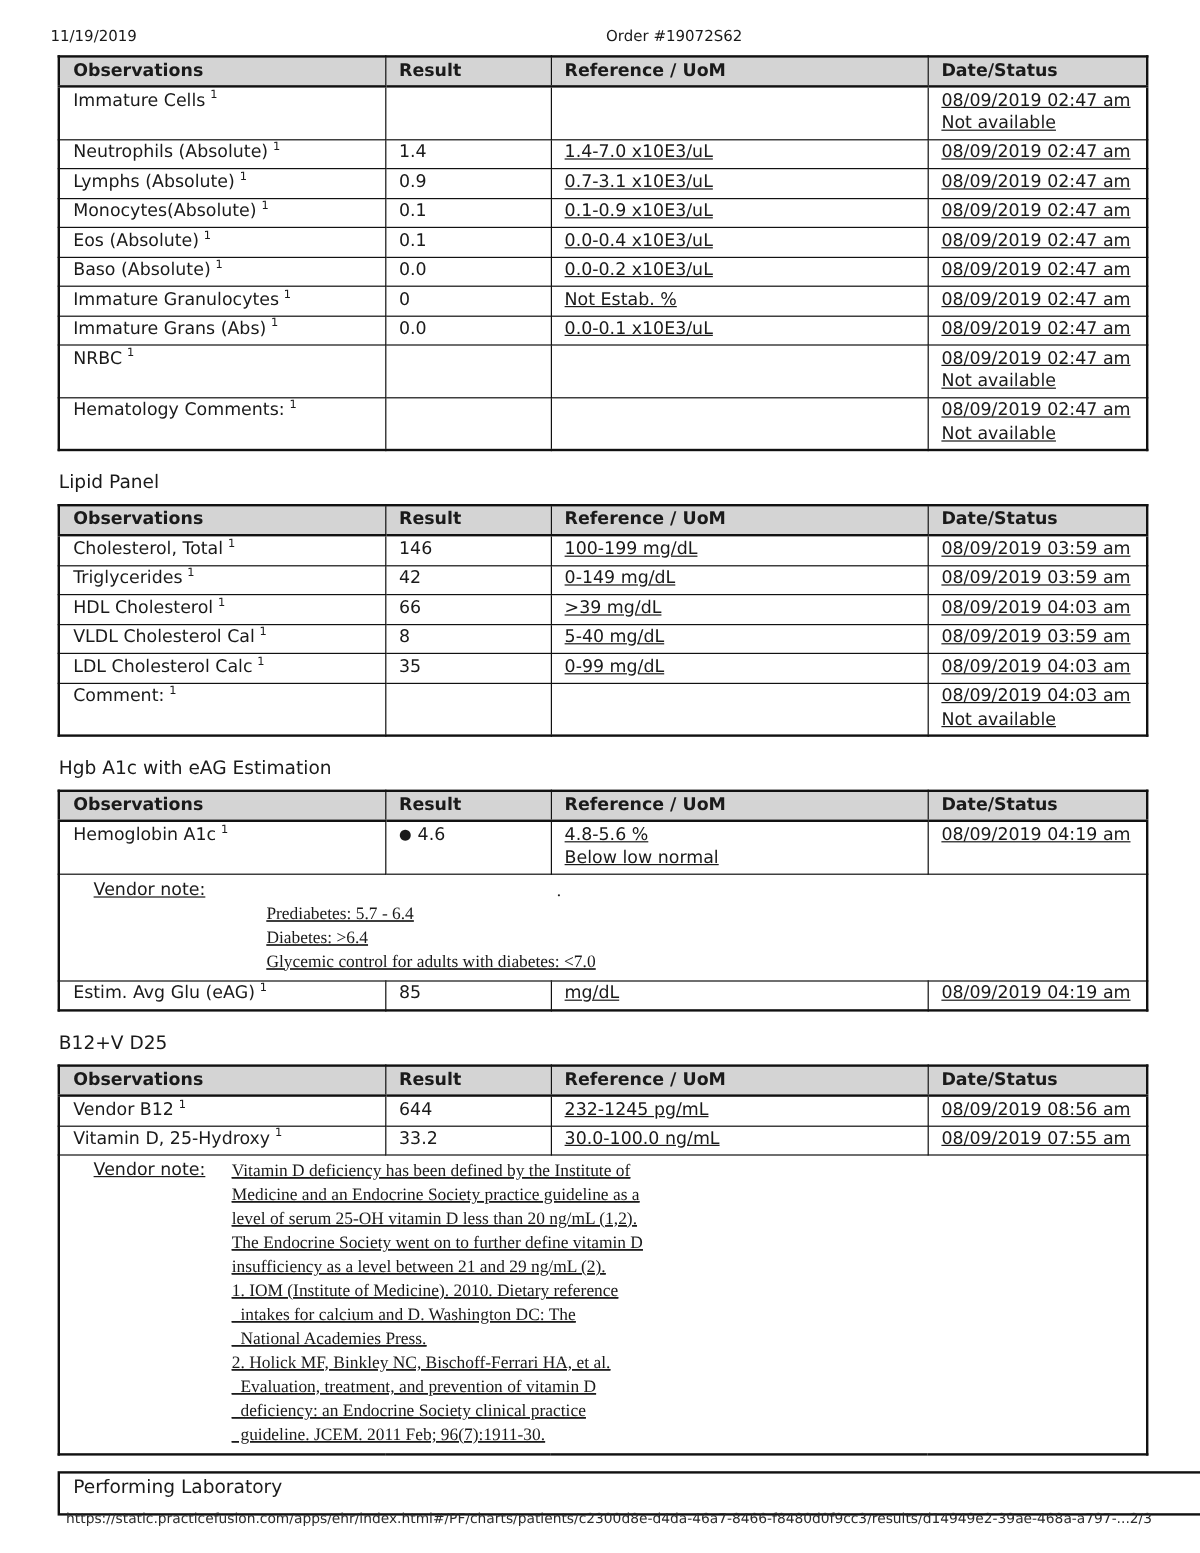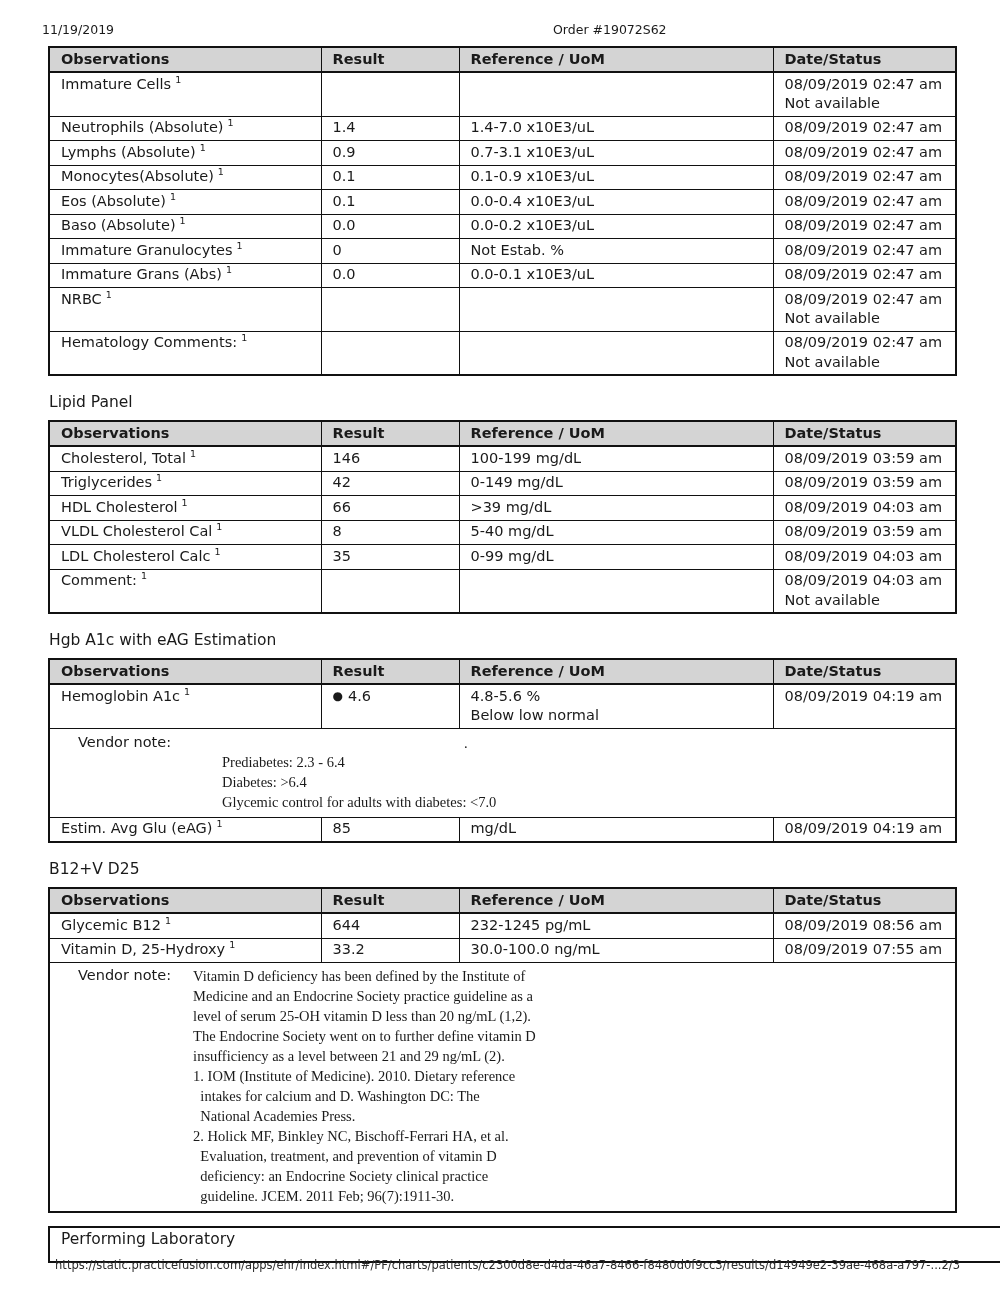--- a/index.html
+++ b/index.html
@@ -11,7 +11,7 @@
   .page { position:absolute; top:0; left:0; right:0; bottom:0; padding:20px 45px 0 48px; box-sizing:border-box; }
   .doc-header { position:relative; height:18px; font-size:12.5px; }
   .doc-date  { position:absolute; left:-6px; top:2px; }
-  .doc-order { position:absolute; left:457px; top:2px;margin-left:48px; }
+  .doc-order { position:absolute; left:457px; top:2px; }
 
   .section-title { font-size:15.5px; margin:17px 0 9px 1px; }
   table.results-table {

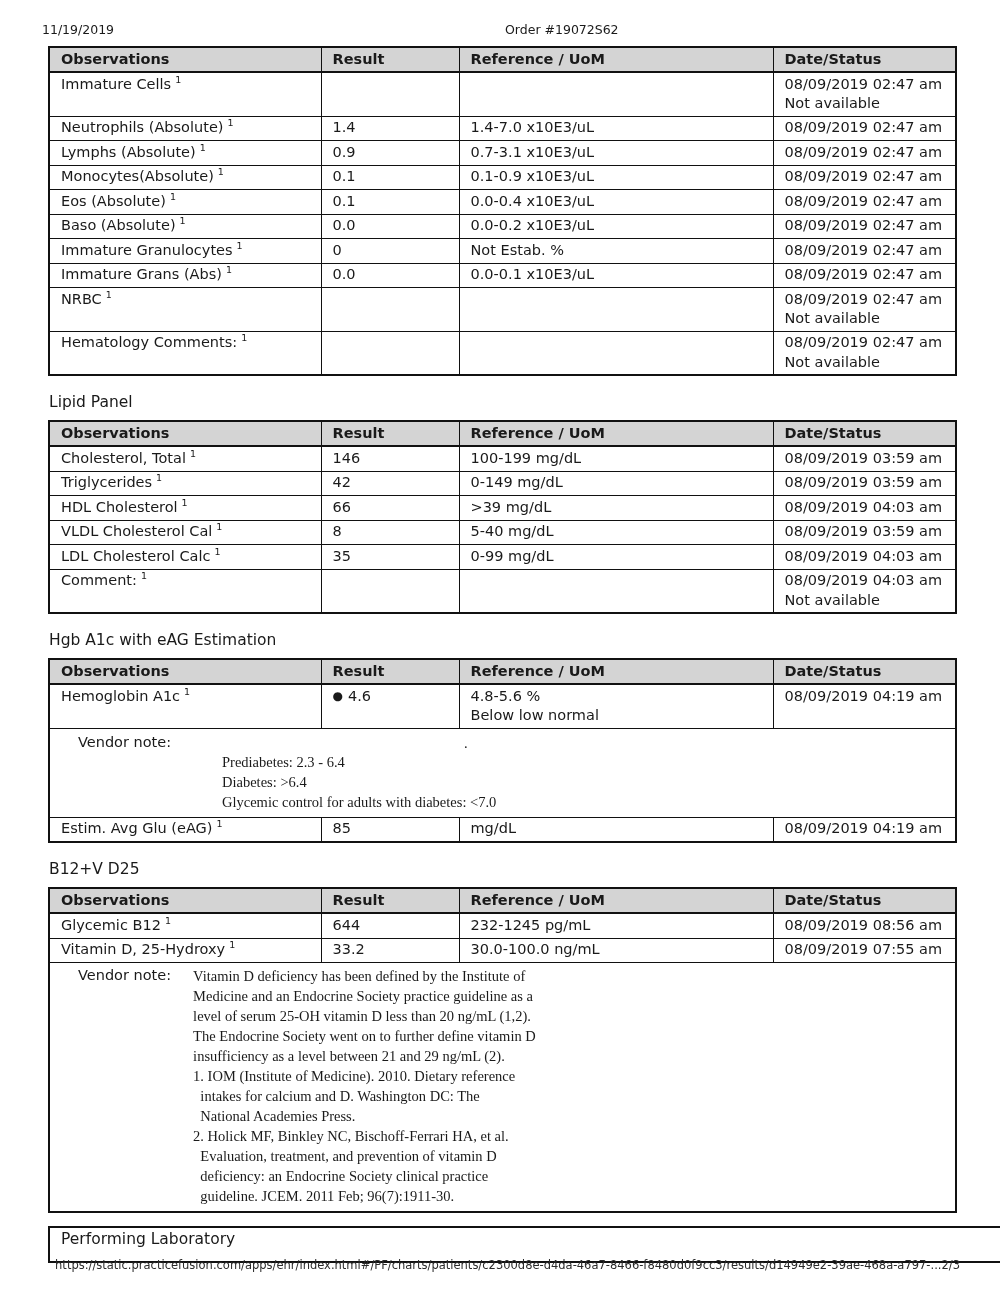--- a/index.html
+++ b/index.html
@@ -28,7 +28,7 @@
     border:1.5px solid #111; vertical-align:top;
     padding:1.5px 11px 2px; font-size:14.5px; line-height:19.5px; height:20px;
   }
-  .results-table td div { min-height:19.5px; }
+  .results-table td div { min-height:19.5px;text-decoration:underline; }
   sup.fn { font-size:9.5px; margin-left:4px; line-height:0; }
   .flag { font-size:12px; margin-right:5px; position:relative; top:-1px; }
 

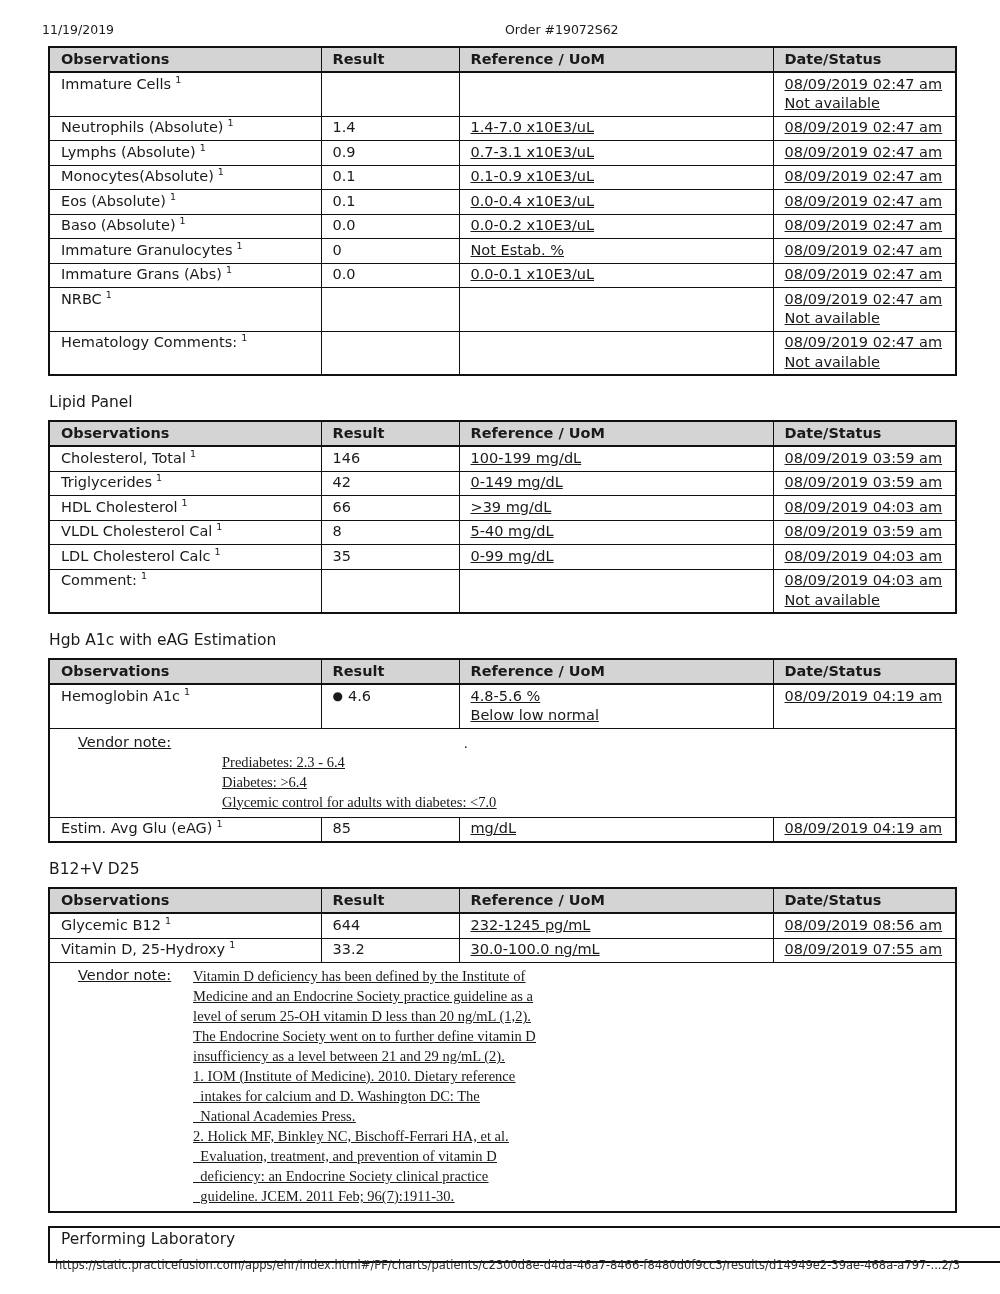--- a/index.html
+++ b/index.html
@@ -288,7 +288,7 @@
             <td class="vendor-cell" colspan="4">
               <div class="vendor-head"><span class="vendor-label">Vendor note:</span><span class="vendor-dot serif">.</span></div>
               <div class="vendor-block-lines">
-                <div class="vendor-line">Prediabetes: 2.3 - 6.4</div>
+                <div class="vendor-line">Prediabetes: 5.7 - 6.4</div>
                 <div class="vendor-line">Diabetes: &gt;6.4</div>
                 <div class="vendor-line">Glycemic control for adults with diabetes: &lt;7.0</div>
               </div>

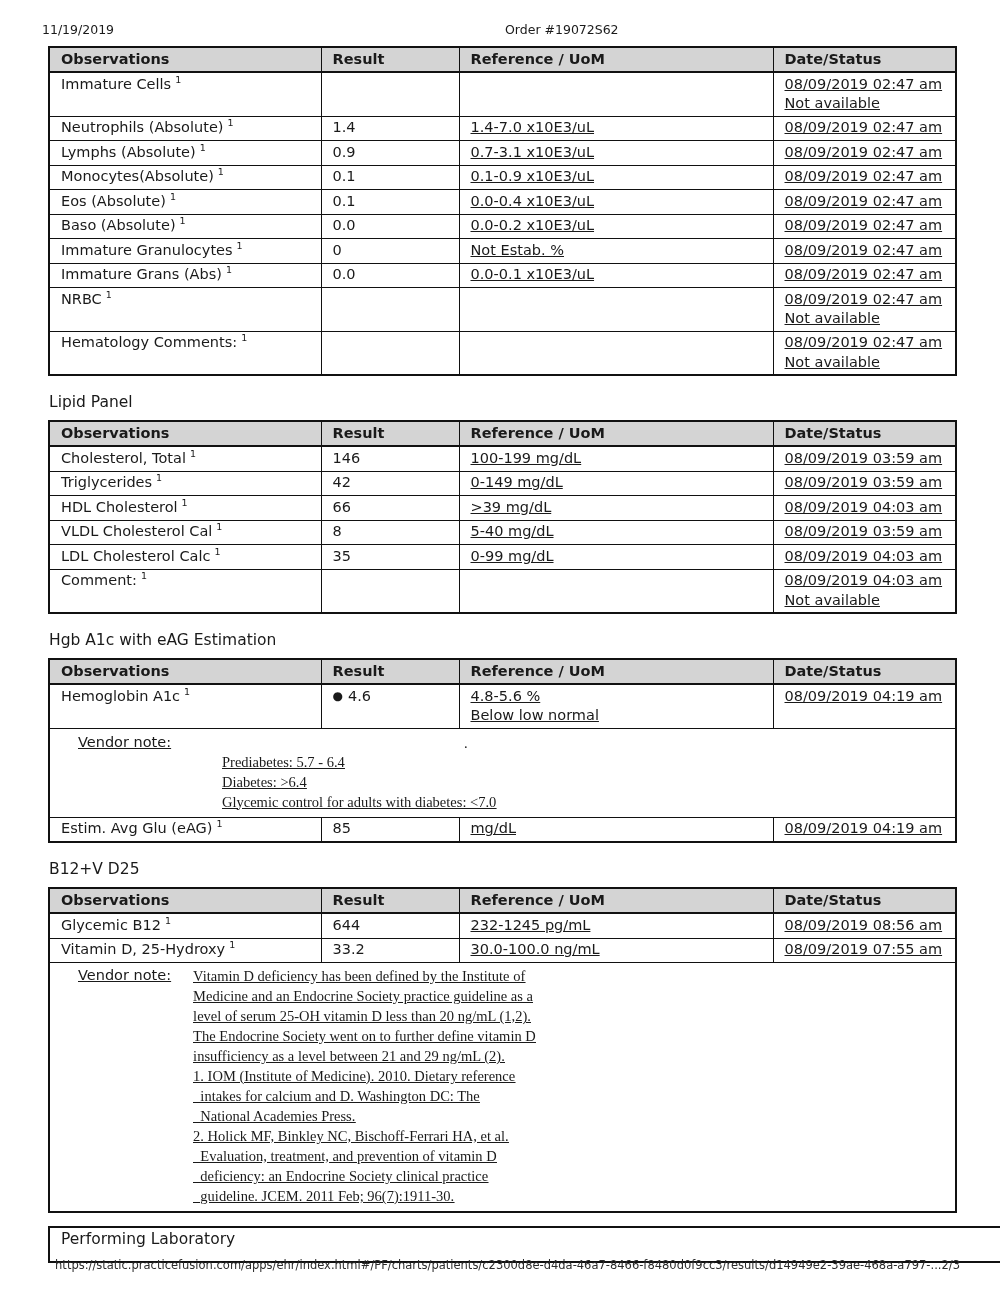--- a/index.html
+++ b/index.html
@@ -324,7 +324,7 @@
         </thead>
         <tbody>
           <tr>
-            <td><span>Glycemic B12</span><sup class="fn">1</sup></td>
+            <td><span>Vendor B12</span><sup class="fn">1</sup></td>
             <td><span>644</span></td>
             <td>
               <div>232-1245 pg/mL</div>

